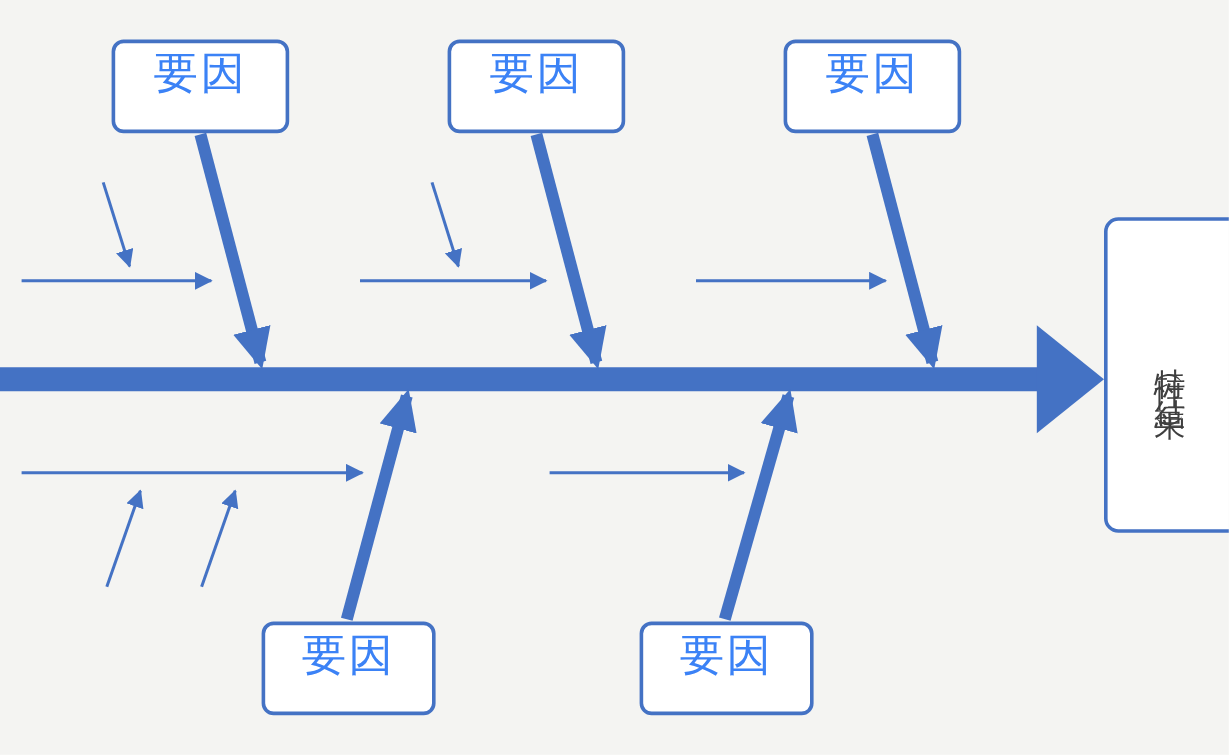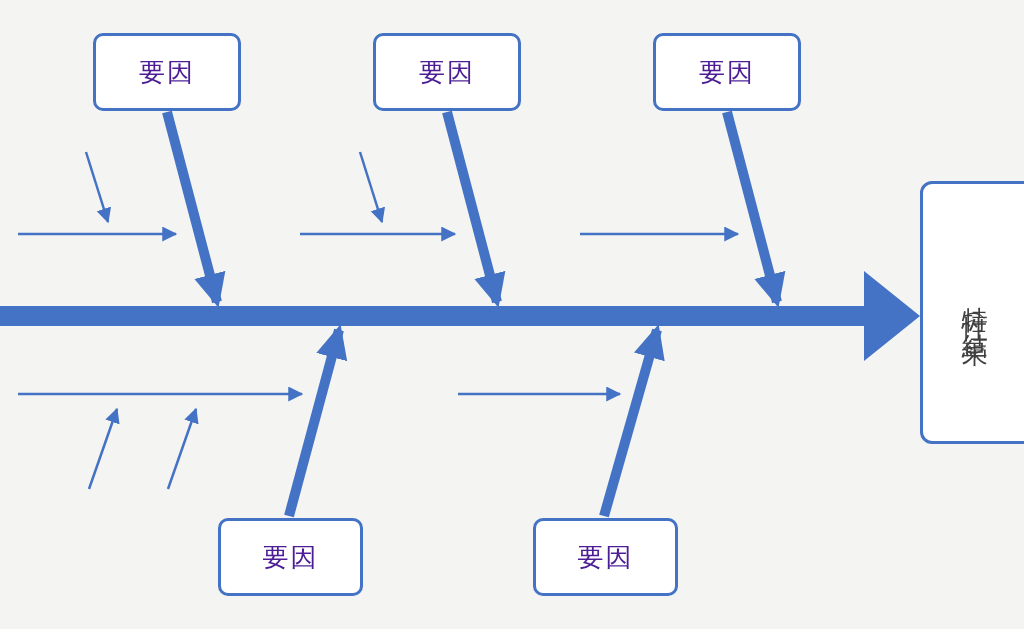--- a/index.html
+++ b/index.html
@@ -17,9 +17,9 @@
     background:#ffffff;
     border:3px solid #4472C4;
     border-radius:10px;
-    display:flex;align-items:center;justify-content:center;
-    font-size:26px;
-    color:#4c1d95;
+    display:flex;justify-content:center;
+    font-size:37px;
+    color:#3b82f6;
     letter-spacing:2px;
   }
   .effect-box{

